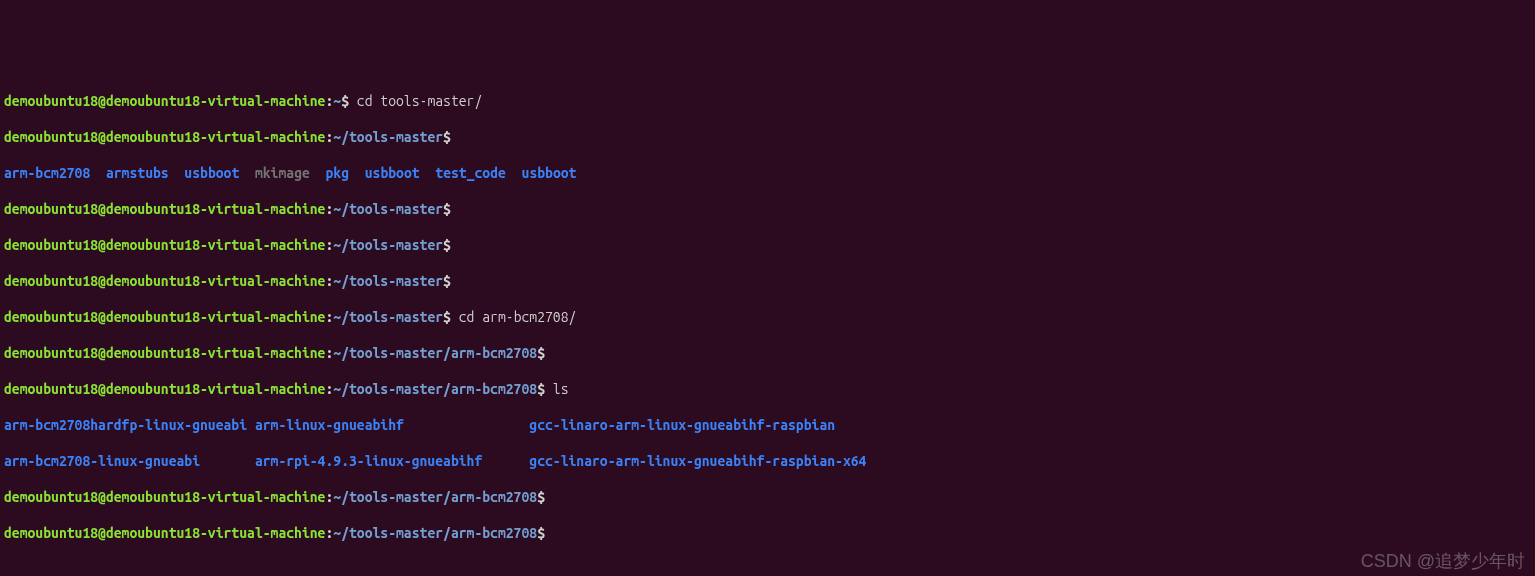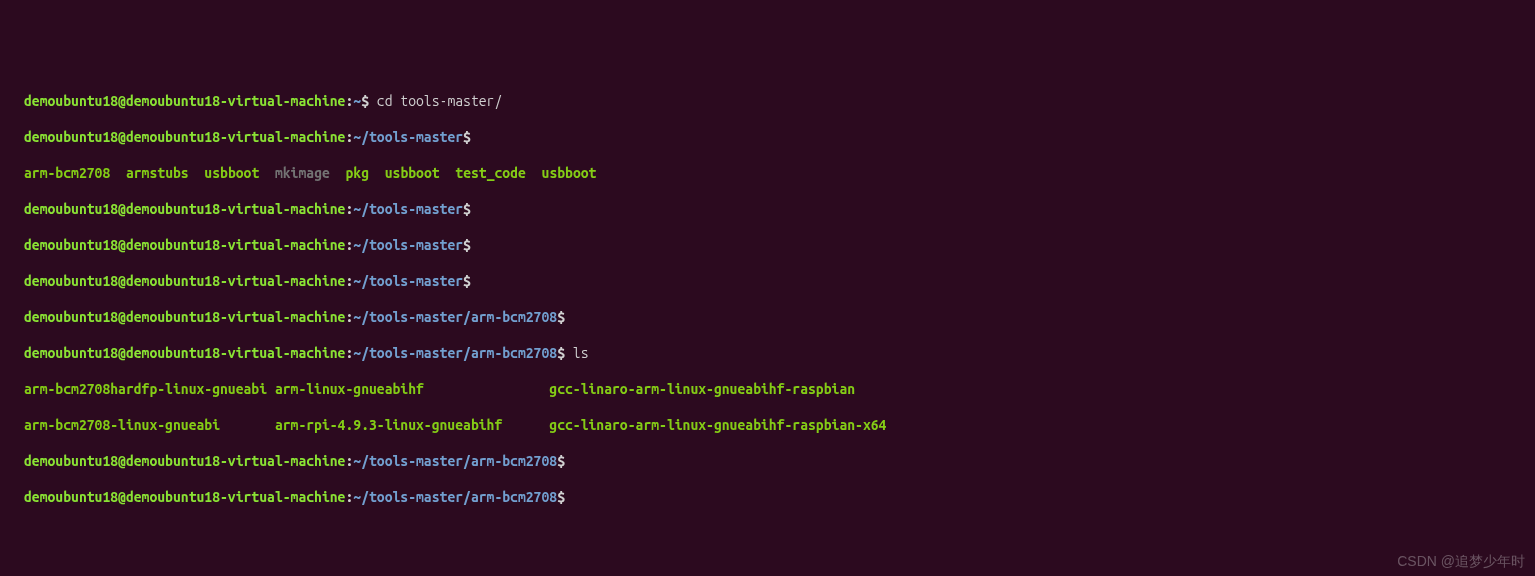--- a/index.html
+++ b/index.html
@@ -14,7 +14,7 @@
     width: 1535px;
     box-sizing: border-box;
   }
-  .line { white-space: pre; margin-left: 20px; }
+  .line { white-space: pre; }
   .user   { color: #8ae234; font-weight: bold; }
   .path   { color: #729fcf; font-weight: bold; }
   .sym    { color: #d0d0d0; font-weight: bold; }

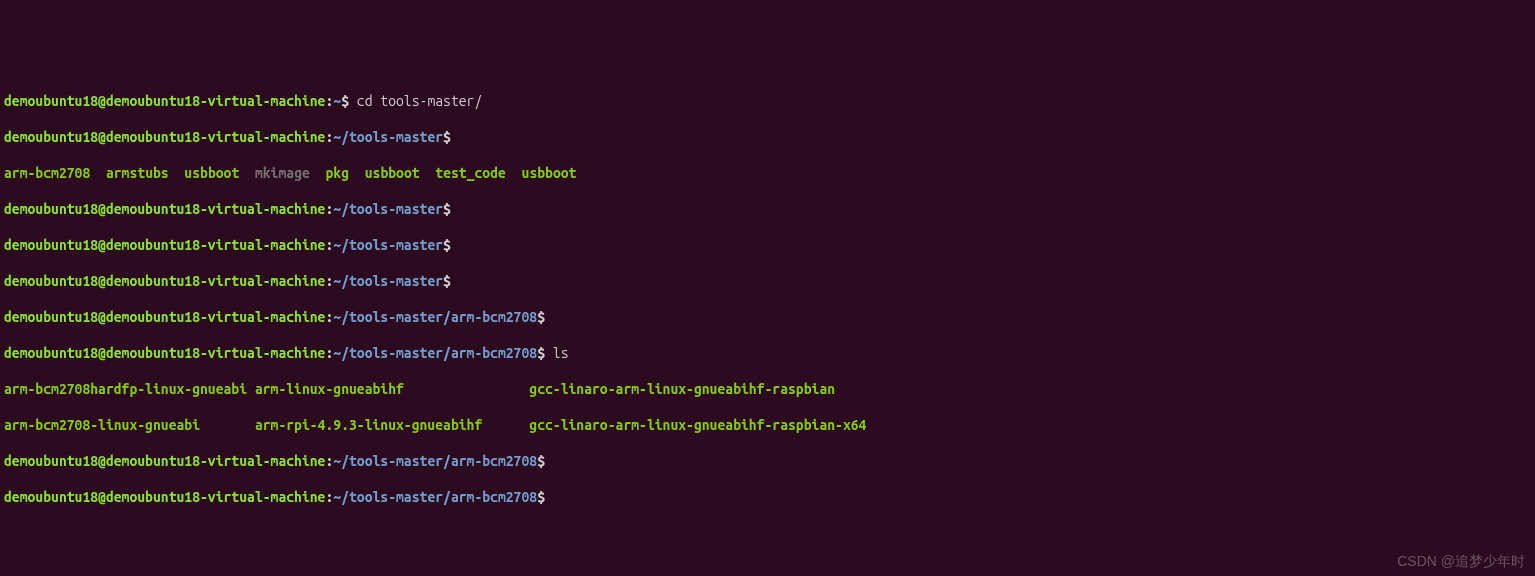--- a/index.html
+++ b/index.html
@@ -20,7 +20,7 @@
   .sym    { color: #d0d0d0; font-weight: bold; }
   .cmd    { color: #d0d0d0; }
   .exe    { color: #737373; font-weight: bold; }
-  .dir    { color: #84cc16; font-weight: bold; text-align: center; }
+  .dir    { color: #3b82f6; font-weight: bold; text-align: center; }
   .watermark {
     position: fixed;
     right: 10px;

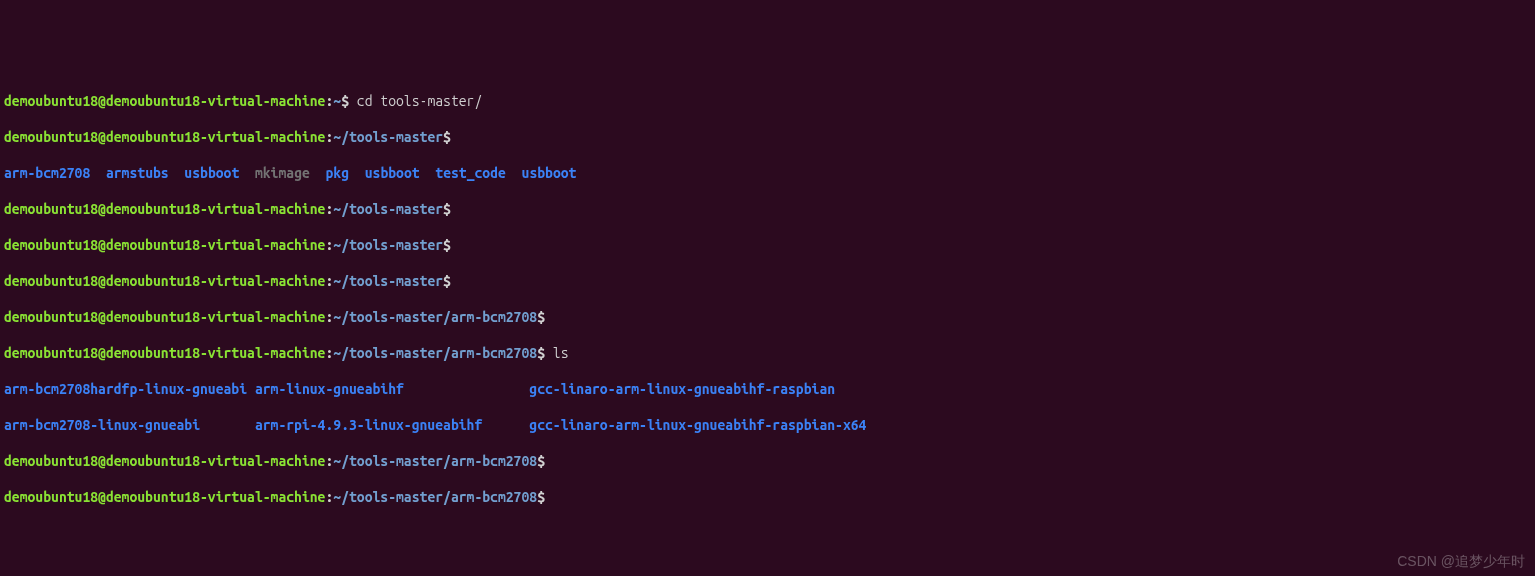--- a/index.html
+++ b/index.html
@@ -42,6 +42,7 @@
 <div class="line"><span class="user">demoubuntu18@demoubuntu18-virtual-machine</span><span class="sym">:</span><span class="path">~/tools-master</span><span class="sym">$</span></div>
 <div class="line"><span class="user">demoubuntu18@demoubuntu18-virtual-machine</span><span class="sym">:</span><span class="path">~/tools-master</span><span class="sym">$</span></div>
 <div class="line"><span class="user">demoubuntu18@demoubuntu18-virtual-machine</span><span class="sym">:</span><span class="path">~/tools-master</span><span class="sym">$</span></div>
+<div class="line"><span class="user">demoubuntu18@demoubuntu18-virtual-machine</span><span class="sym">:</span><span class="path">~/tools-master</span><span class="sym">$</span><span class="cmd"> cd arm-bcm2708/</span></div>
 <div class="line"><span class="user">demoubuntu18@demoubuntu18-virtual-machine</span><span class="sym">:</span><span class="path">~/tools-master/arm-bcm2708</span><span class="sym">$</span></div>
 <div class="line"><span class="user">demoubuntu18@demoubuntu18-virtual-machine</span><span class="sym">:</span><span class="path">~/tools-master/arm-bcm2708</span><span class="sym">$</span><span class="cmd"> ls</span></div>
 <div class="line"><span class="dir">arm-bcm2708hardfp-linux-gnueabi </span><span class="dir">arm-linux-gnueabihf                </span><span class="dir">gcc-linaro-arm-linux-gnueabihf-raspbian</span></div>

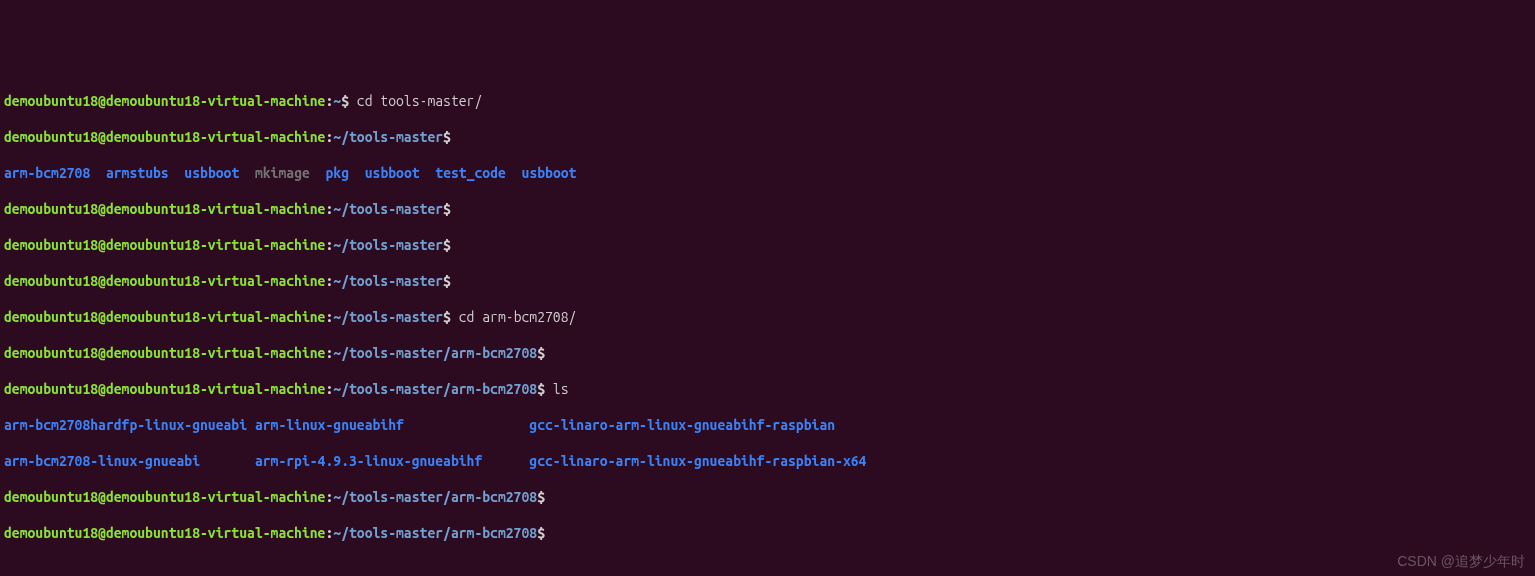--- a/index.html
+++ b/index.html
@@ -27,7 +27,7 @@
     bottom: 6px;
     color: rgba(220,220,220,0.35);
     font-family: Arial, sans-serif;
-    font-size: 14px;
+    font-size: 18px;
   }
 </style>
 </head>

